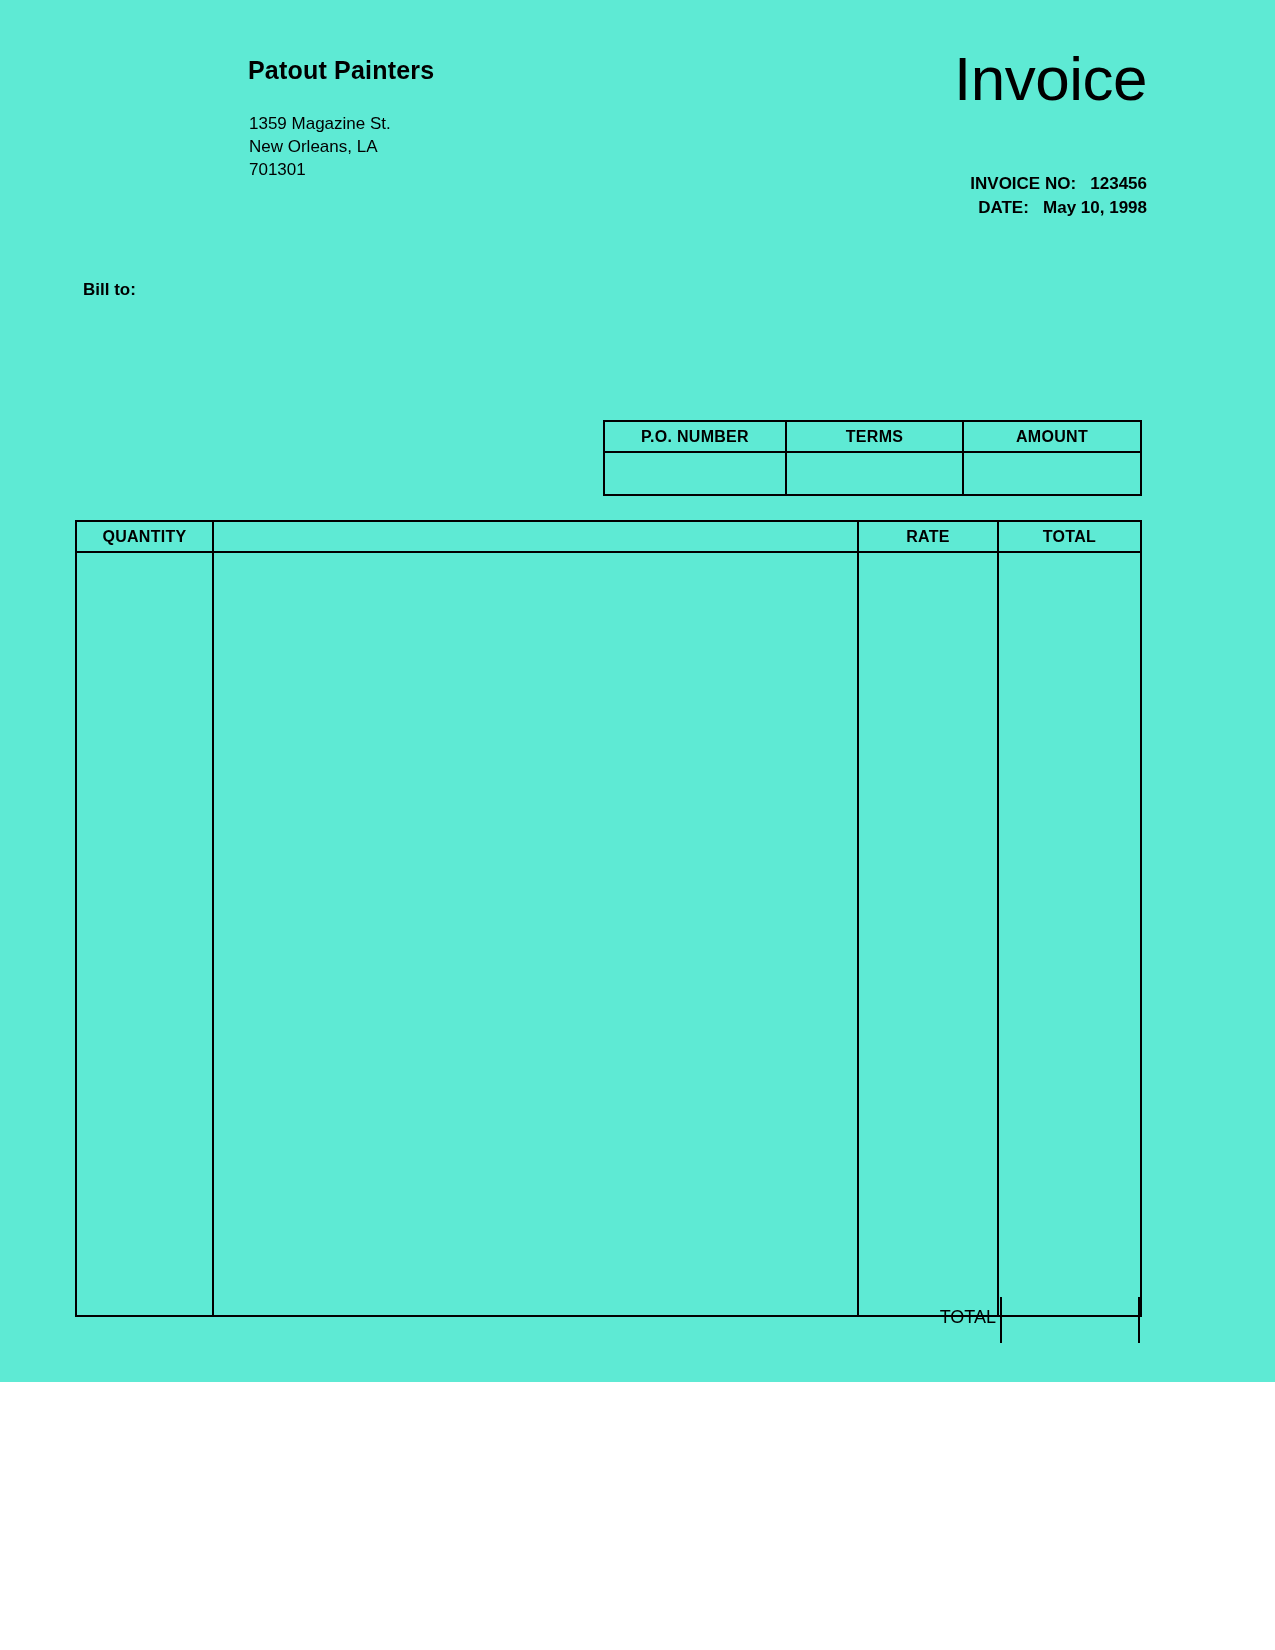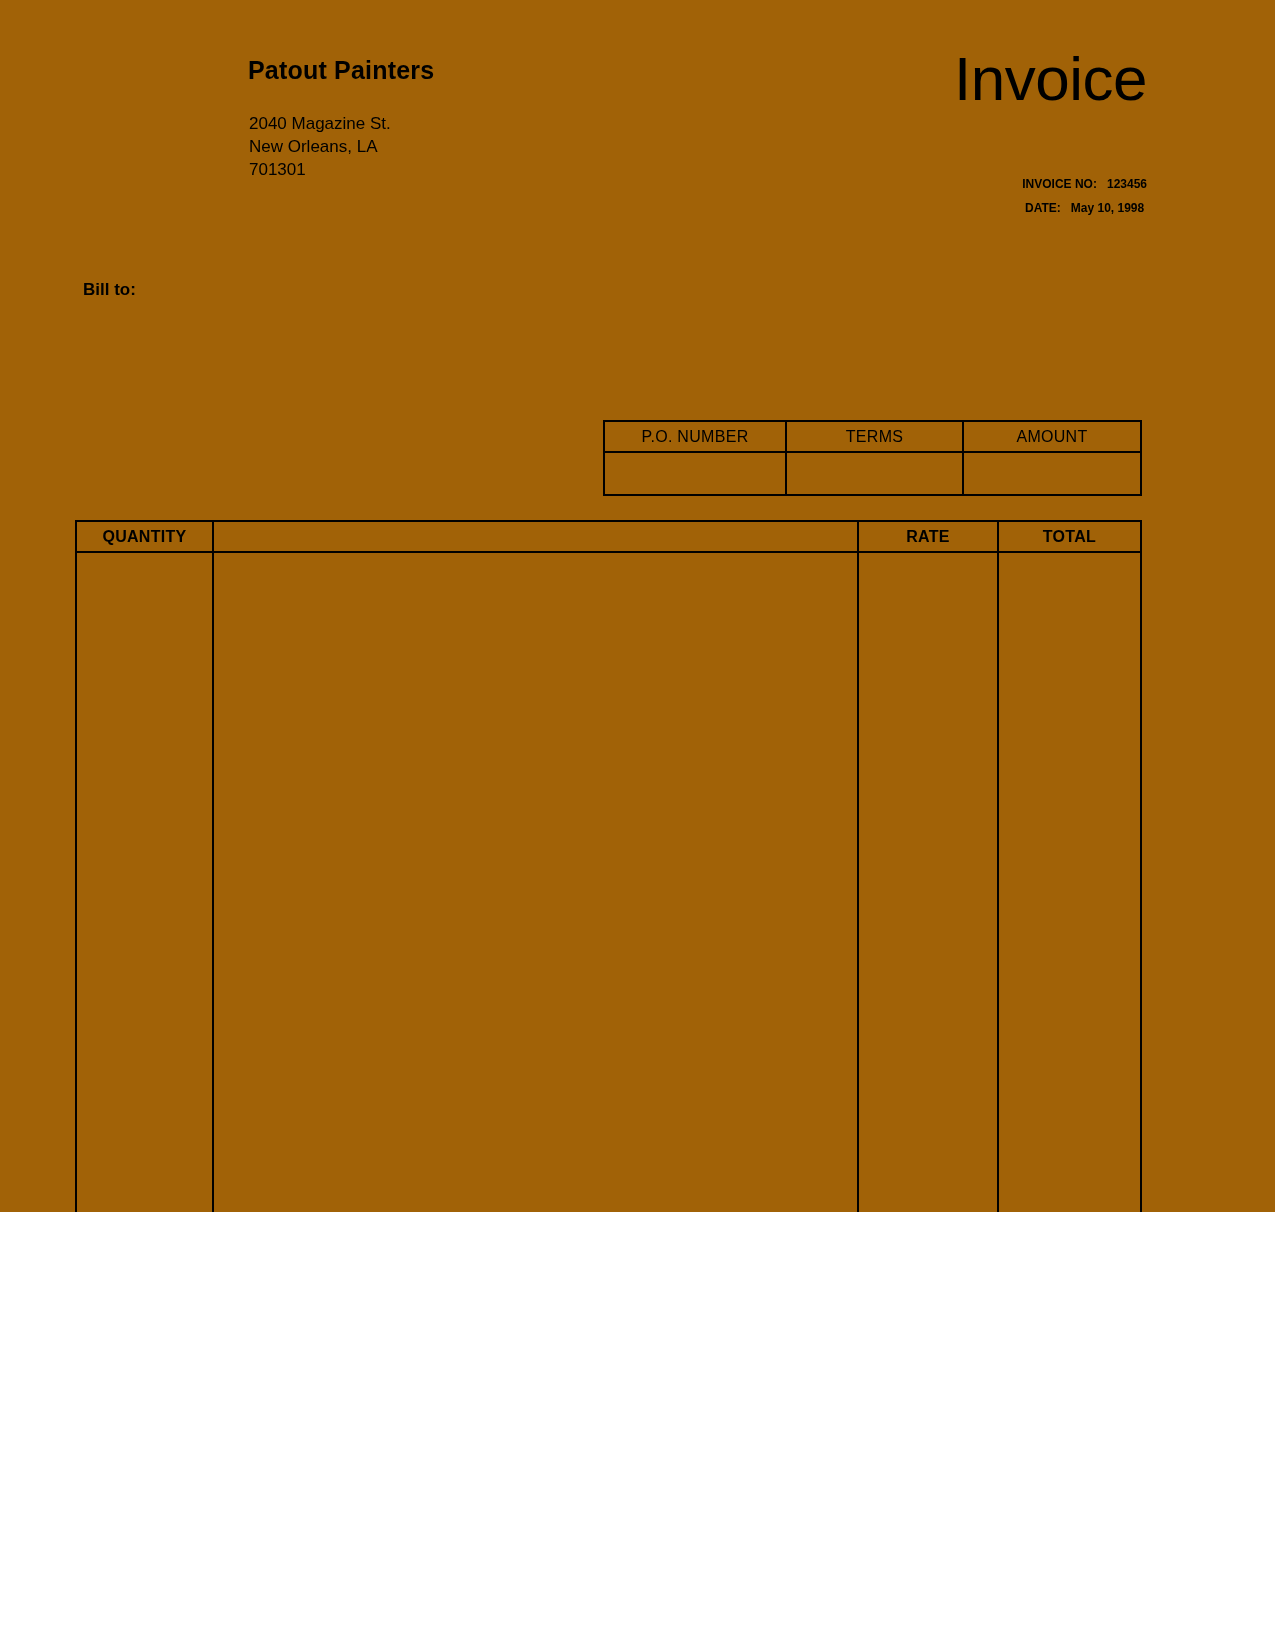--- a/index.html
+++ b/index.html
@@ -14,8 +14,8 @@
   .page {
     position: relative;
     width: 1275px;
-    height: 1212px;
-    background: #a16207;
+    height: 1382px;
+    background: #5eead4;
     overflow: hidden;
   }
 

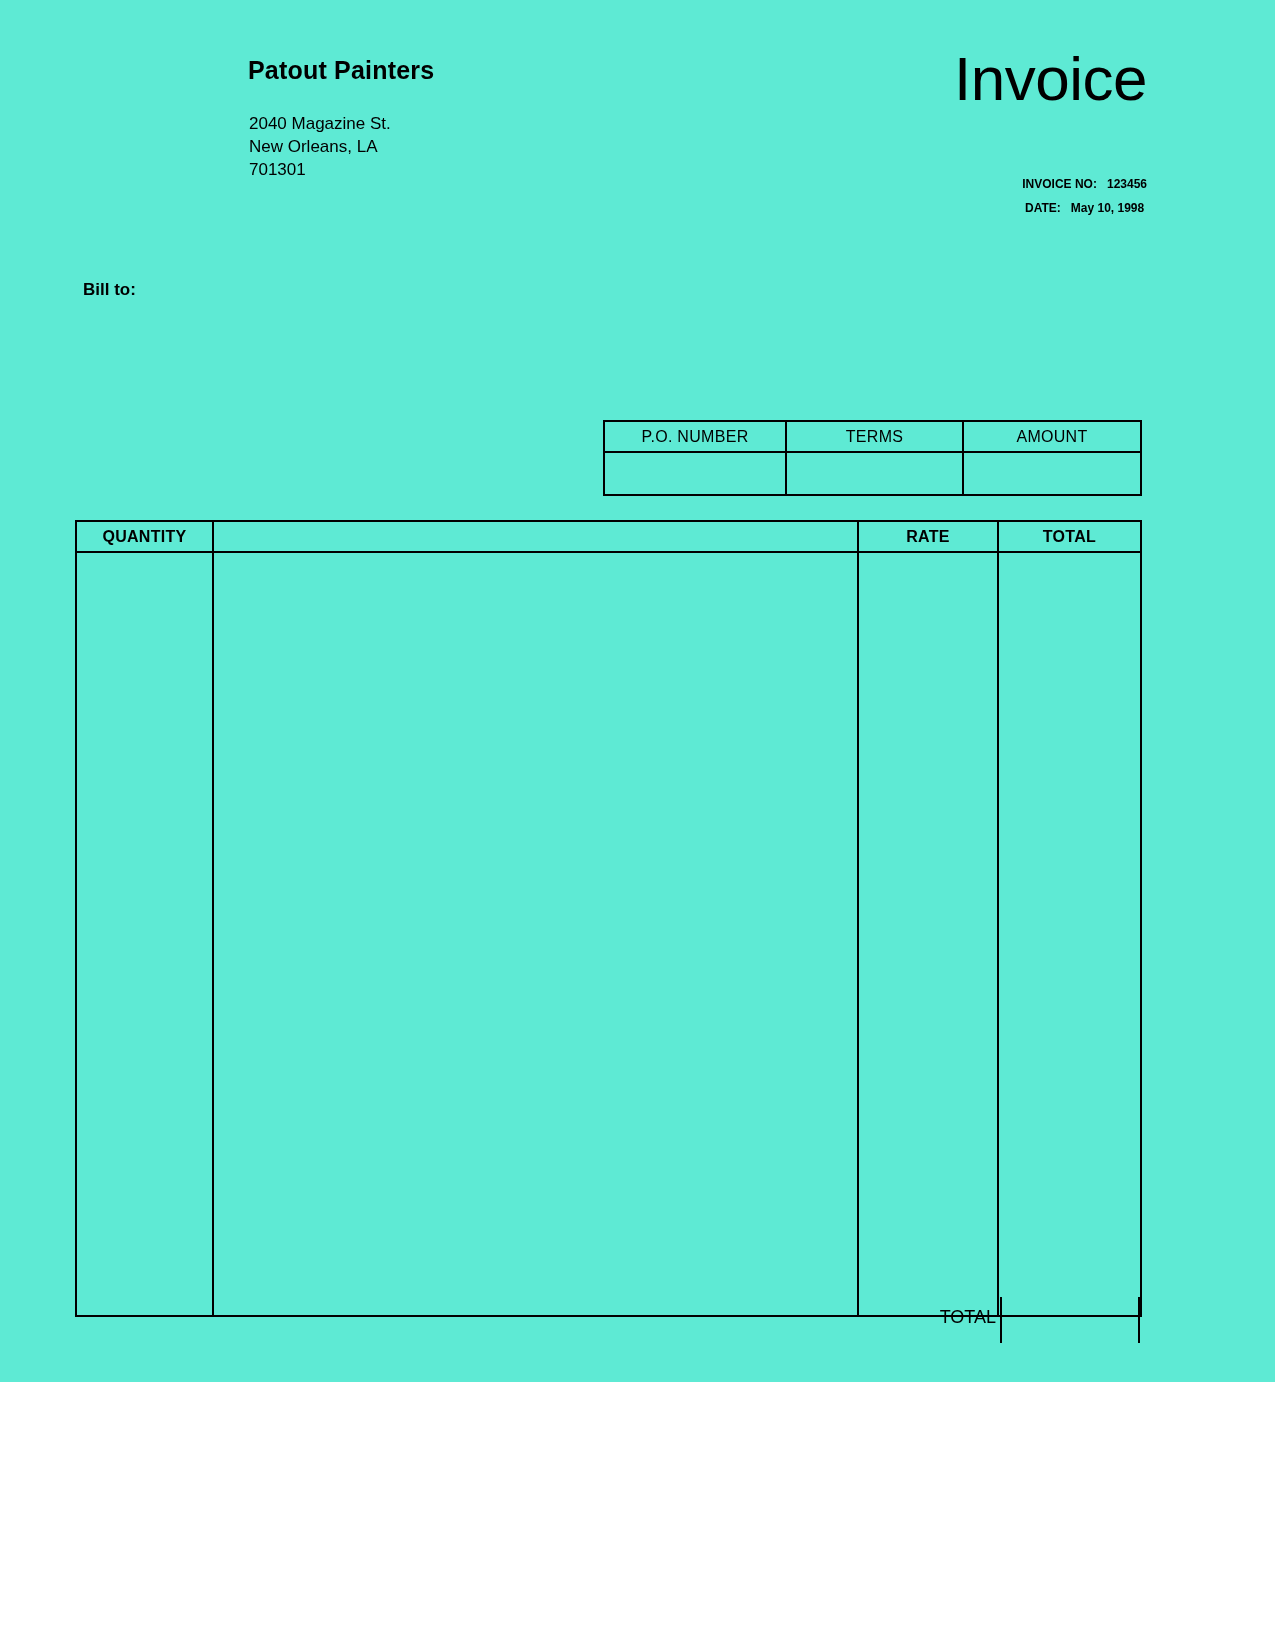--- a/index.html
+++ b/index.html
@@ -164,7 +164,7 @@
 
   <div class="company-name">Patout Painters</div>
   <div class="company-address">
-    <div>2040 Magazine St.</div>
+    <div>1359 Magazine St.</div>
     <div>New Orleans, LA</div>
     <div>701301</div>
   </div>

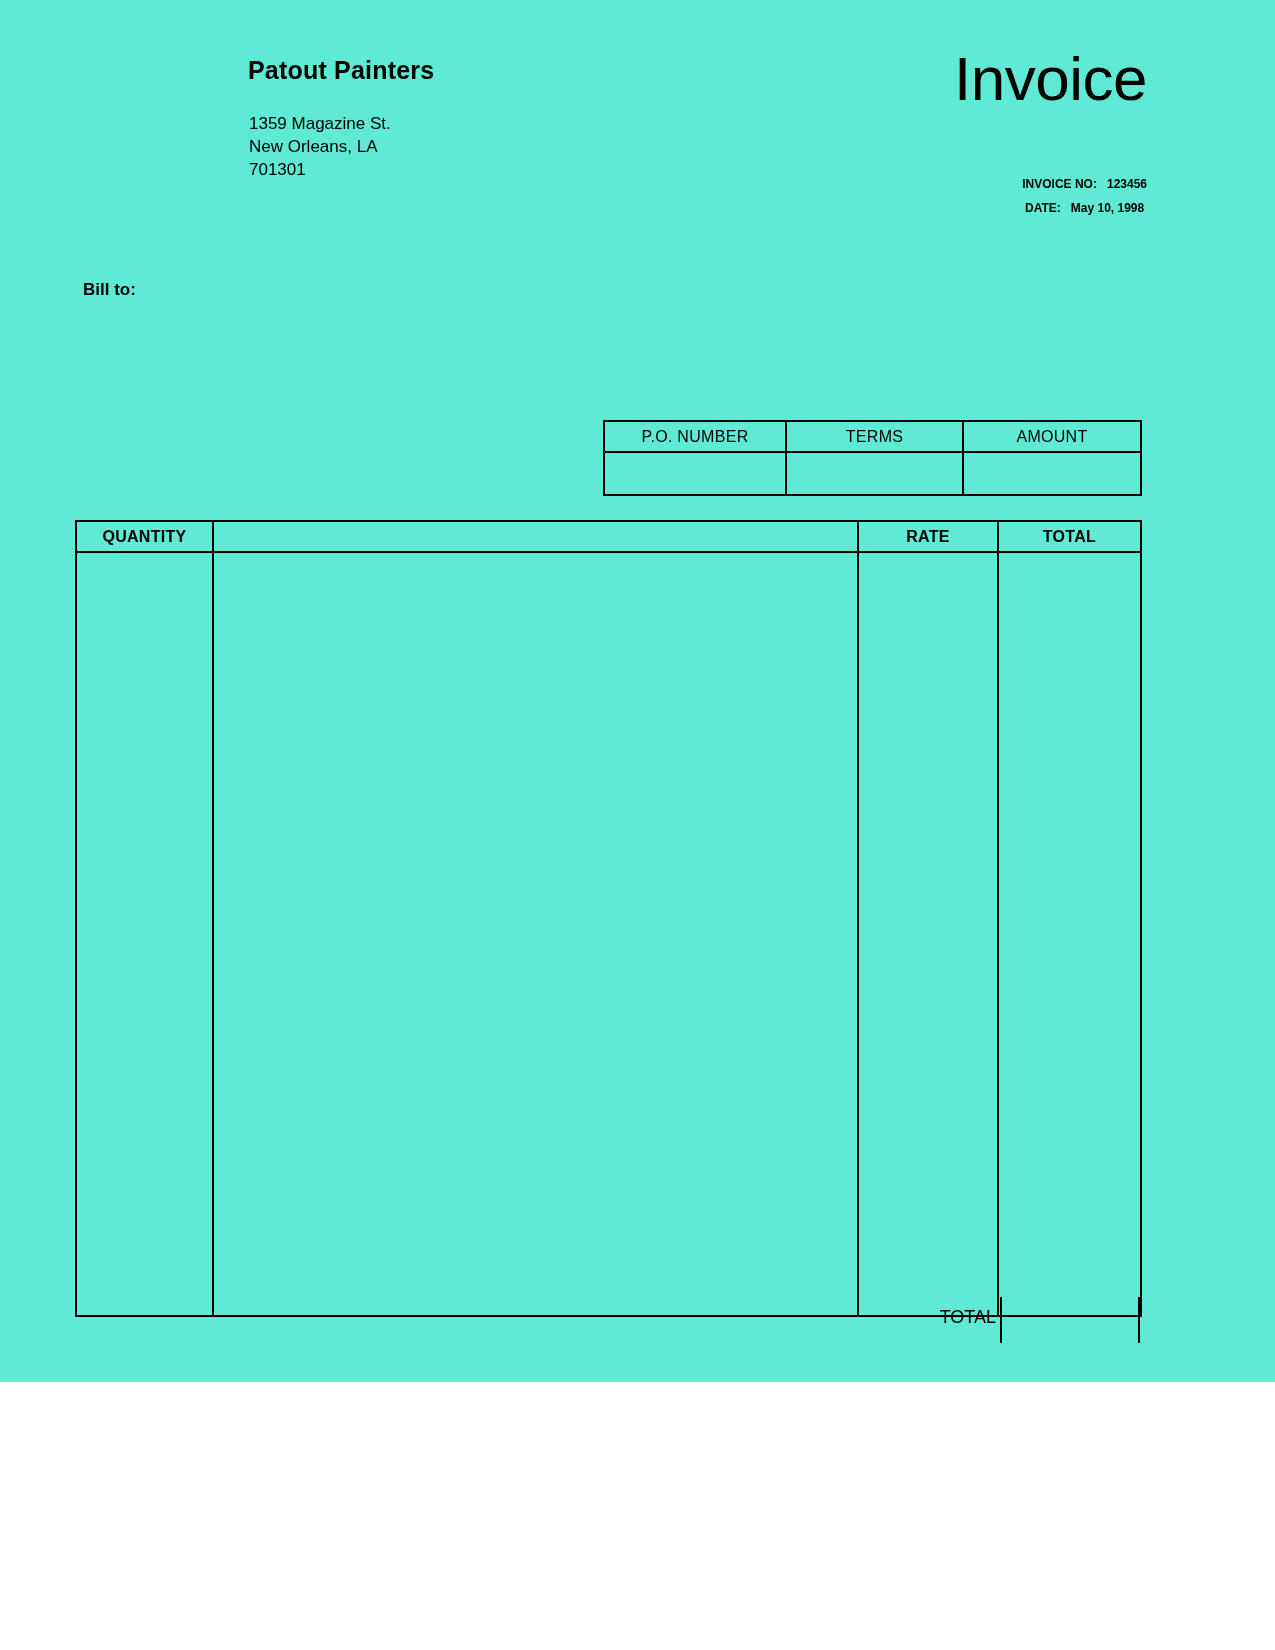--- a/index.html
+++ b/index.html
@@ -50,8 +50,8 @@
     position: absolute;
     right: 128px;
     top: 172px;
-    text-align: center;
-    font-size: 12px;
+    text-align: right;
+    font-size: 17px;
     font-weight: bold;
     line-height: 24px;
   }

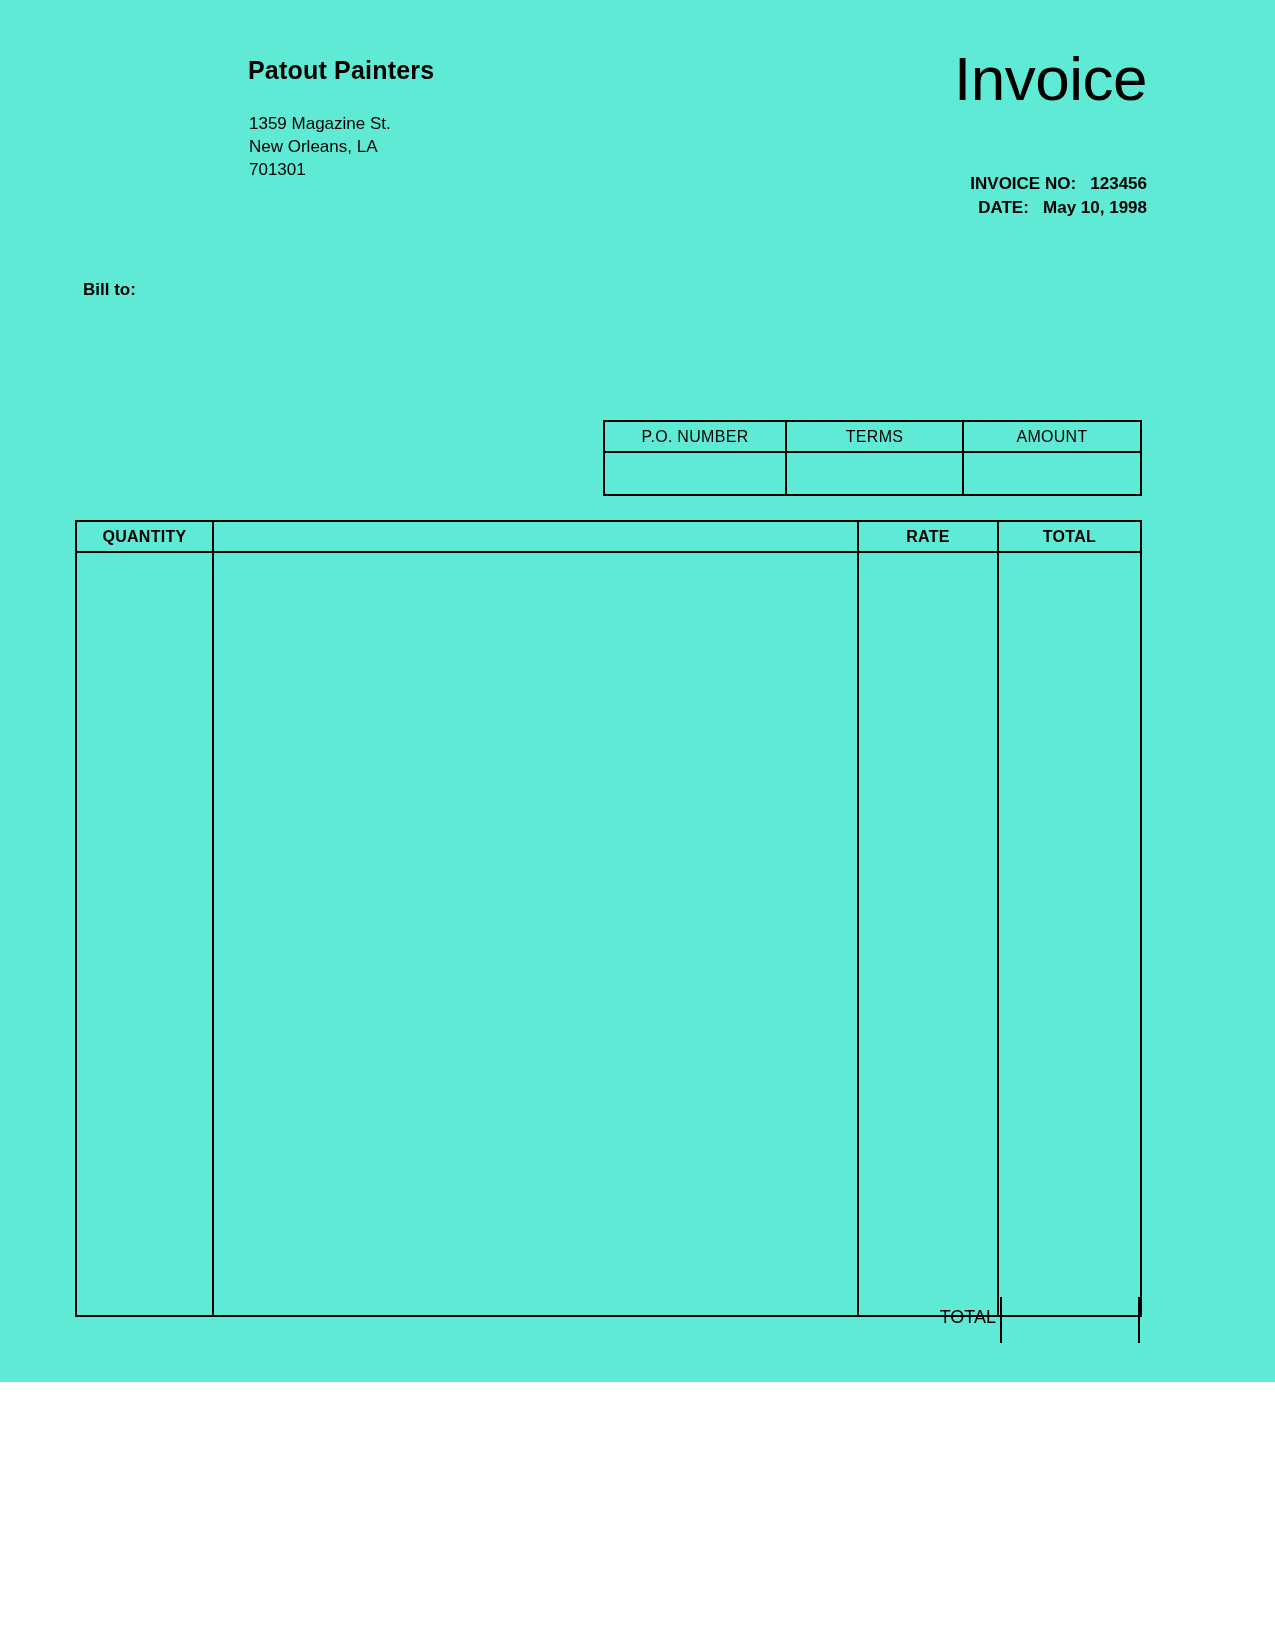--- a/index.html
+++ b/index.html
@@ -92,7 +92,7 @@
   }
   .po-table th {
     height: 27px;
-    font-weight: normal;
+    font-weight: bold;
     letter-spacing: 0.3px;
   }
   .po-table td {

